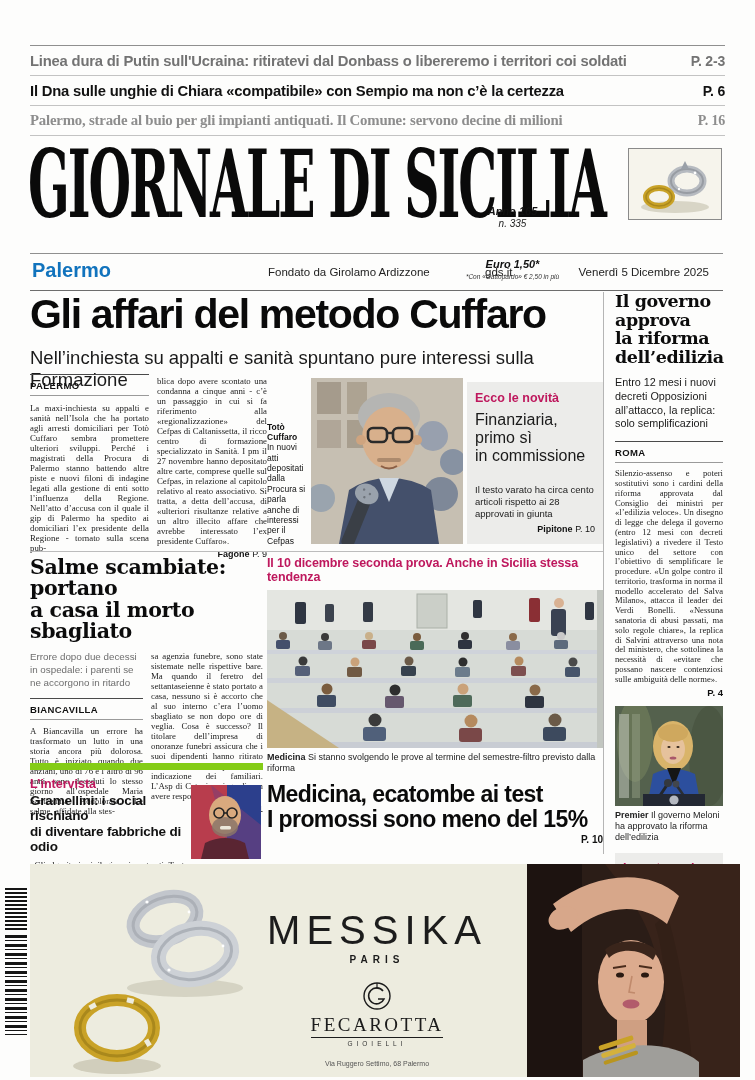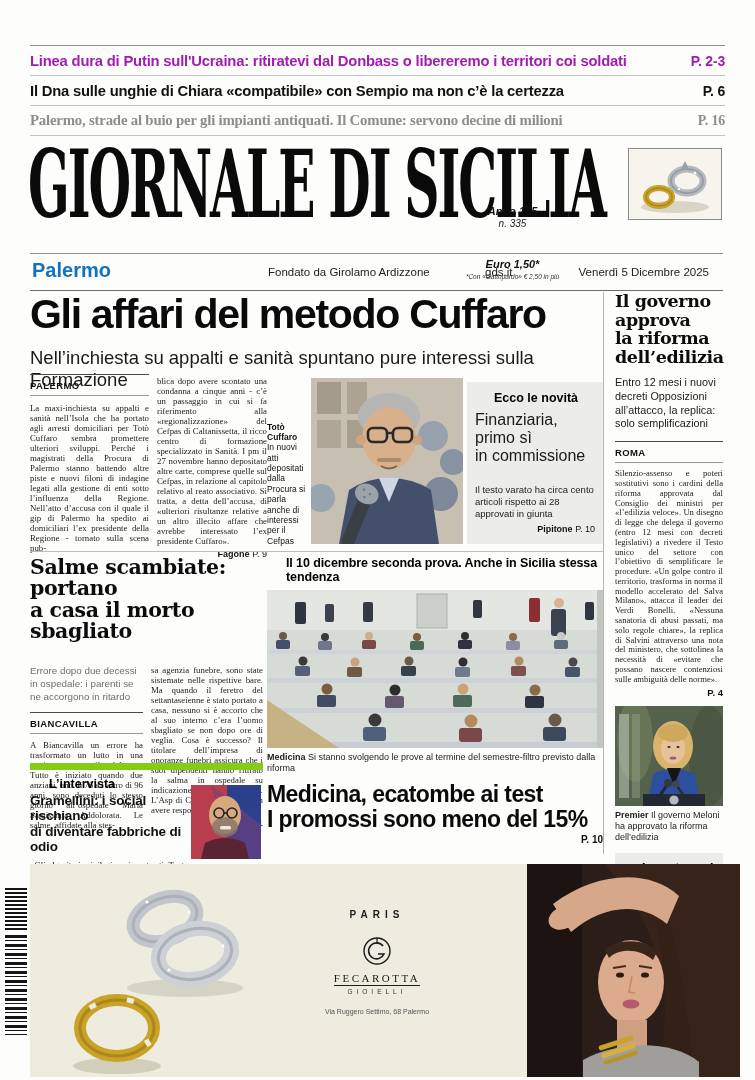--- a/index.html
+++ b/index.html
@@ -19,7 +19,7 @@
   #topstrip{left:30px;top:45px;width:695px;border-top:1px solid #8f8f8f;}
   .striprow{height:29px;display:flex;align-items:center;justify-content:space-between;border-bottom:1px solid #c3c3c3;font-weight:700;font-size:14.8px;letter-spacing:-0.2px;}
   .striprow .pg{font-size:14px;margin-left:12px;white-space:nowrap;}
-  .c-blue{color:#a21caf;} .c-black{color:#121212;} .c-gray{color:#8d8d8d;font-family:Liberation Serif, serif;}
+  .c-blue{color:#737373;} .c-black{color:#121212;} .c-gray{color:#8d8d8d;font-family:Liberation Serif, serif;}
 
   
   #mast-title{left:28px;top:146px;width:600px;height:86px;}

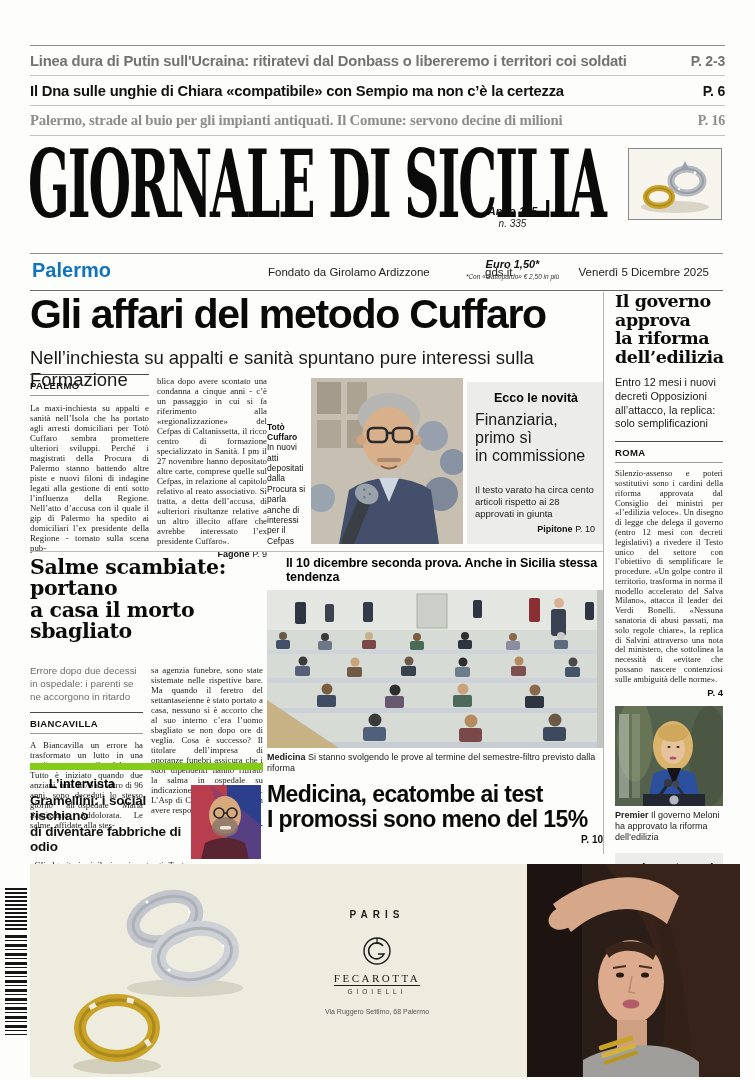--- a/index.html
+++ b/index.html
@@ -9,7 +9,7 @@
   .pre{white-space:pre-line;}
   .serifbody{font-family:"Liberation Serif", serif;font-size:8.8px;line-height:1.14;text-align:justify;color:#1c1c1c;}
   .kicker{font-weight:700;font-size:9.5px;letter-spacing:.4px;border-top:1px solid #4a4a4a;border-bottom:1px solid #9a9a9a;padding:5px 0 4px;color:#111;}
-  .blue{color:#000000;margin-left:19px;}
+  .blue{color:#be185d;}
   .byline{font-size:9px;text-align:right;color:#111;margin-top:3px;}
   .byline b{font-weight:700;}
   .caption{font-size:9px;line-height:1.22;color:#222;}

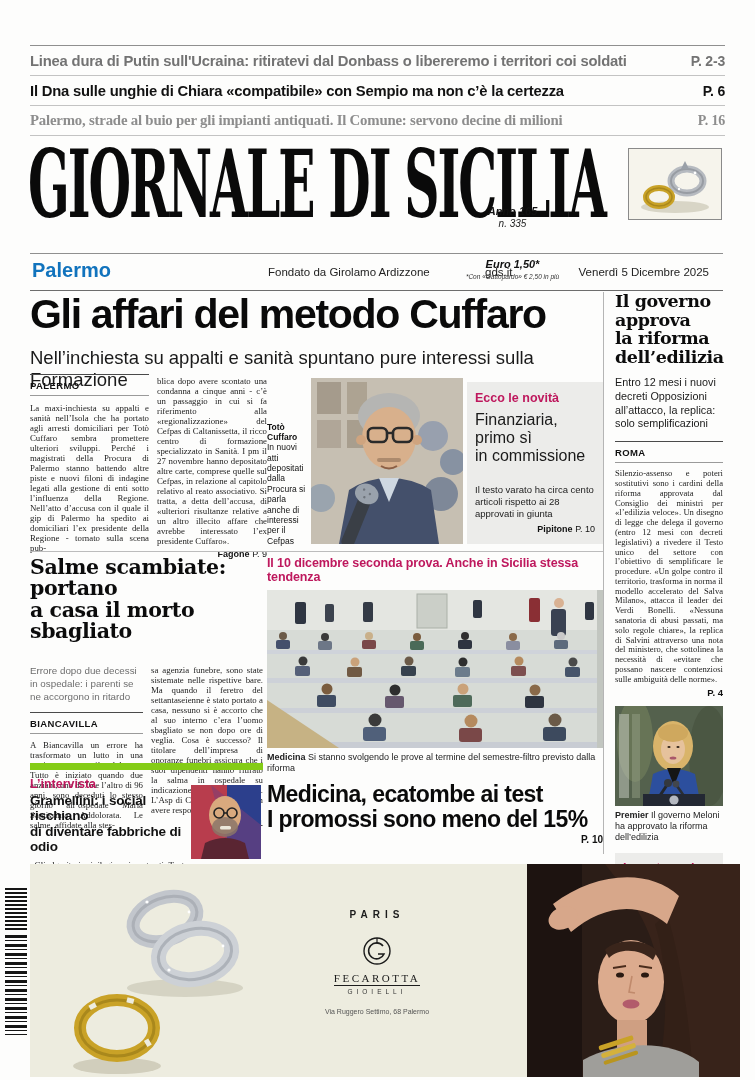--- a/index.html
+++ b/index.html
@@ -60,7 +60,7 @@
   
   #salme{left:30px;top:557px;width:233px;}
   .salme-head{font-family:"DejaVu Serif", serif;font-weight:700;font-size:20.5px;line-height:1.04;letter-spacing:-0.4px;color:#0c0c0c;}
-  .salme-cols{position:relative;margin-top:23px;height:152px;}
+  .salme-cols{position:relative;margin-top:9px;height:152px;}
   .s-colA{position:absolute;left:0;top:0;width:113px;}
   .s-colB{position:absolute;left:121px;top:0;width:112px;}
   .s-stand{font-size:9.8px;line-height:1.32;color:#6e6e6e;}

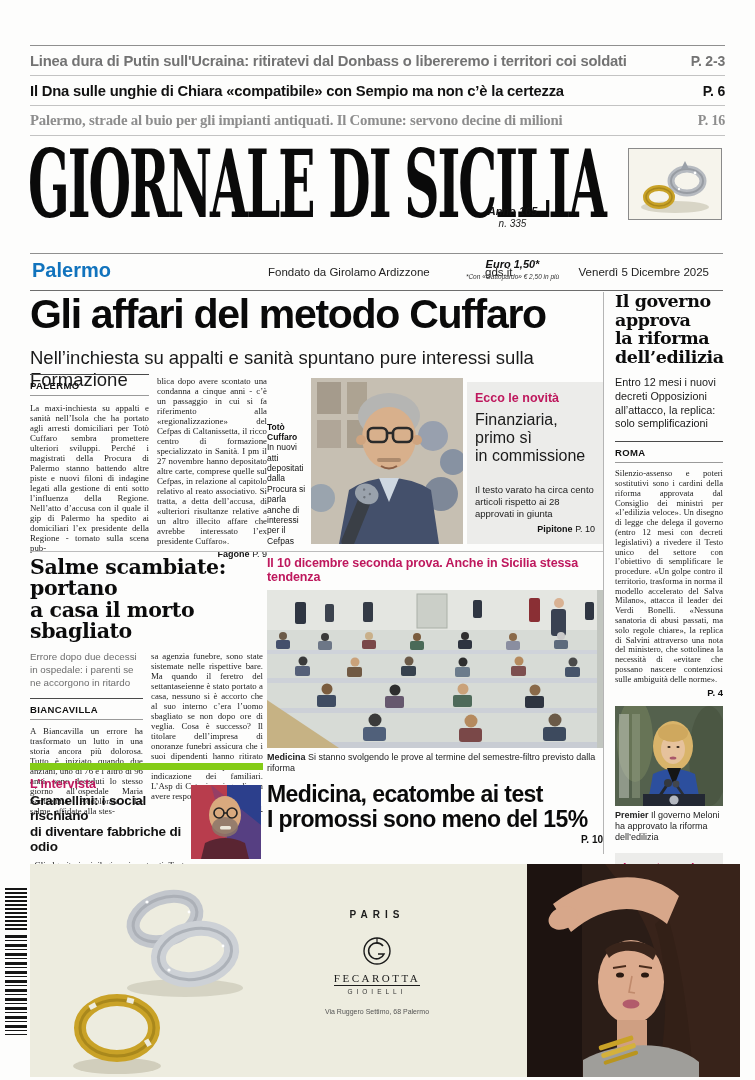--- a/index.html
+++ b/index.html
@@ -423,6 +423,7 @@
     </svg>
   </div>
   <div class="ad-center">
+    <div class="ad-brand">MESSIKA</div>
     <div class="ad-brand-sub">PARIS</div>
     <div class="ad-mono">
       <svg width="34" height="34" viewBox="0 0 34 34">

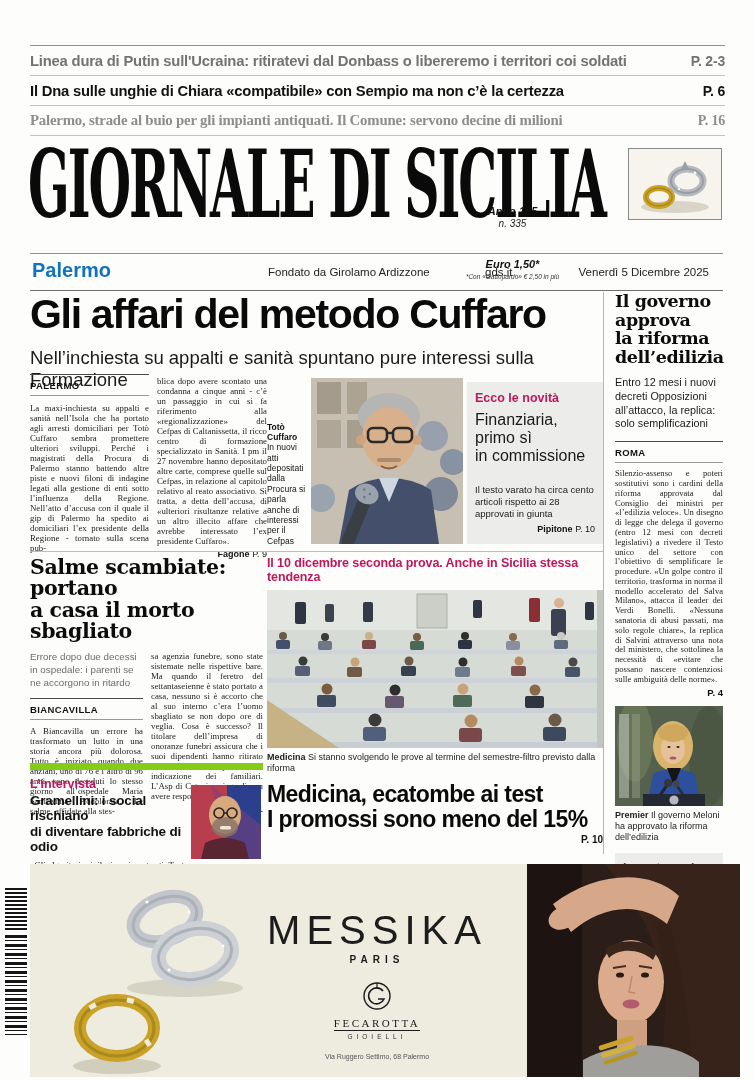--- a/index.html
+++ b/index.html
@@ -104,7 +104,7 @@
   .ad-brand{font-size:40px;letter-spacing:6px;font-weight:400;}
   .ad-brand-sub{font-size:10px;letter-spacing:5px;font-weight:700;margin-top:1px;}
   .ad-mono{margin:14px auto 0;width:34px;height:34px;}
-  .ad-retailer{font-family:"Liberation Serif",serif;font-size:11px;letter-spacing:2.5px;margin-top:1px;border-bottom:1px solid #1c1c1c;display:inline-block;padding-bottom:1px;text-align:right;}
+  .ad-retailer{font-family:"Liberation Serif",serif;font-size:19px;letter-spacing:2.5px;margin-top:1px;border-bottom:1px solid #1c1c1c;display:inline-block;padding-bottom:1px;text-align:right;}
   .ad-retailer-sub{font-size:6.5px;letter-spacing:4px;color:#333;margin-top:2px;}
   .ad-address{font-size:7px;color:#555;margin-top:13px;}
   .ad-rings-silver{position:absolute;left:75px;top:10px;}

